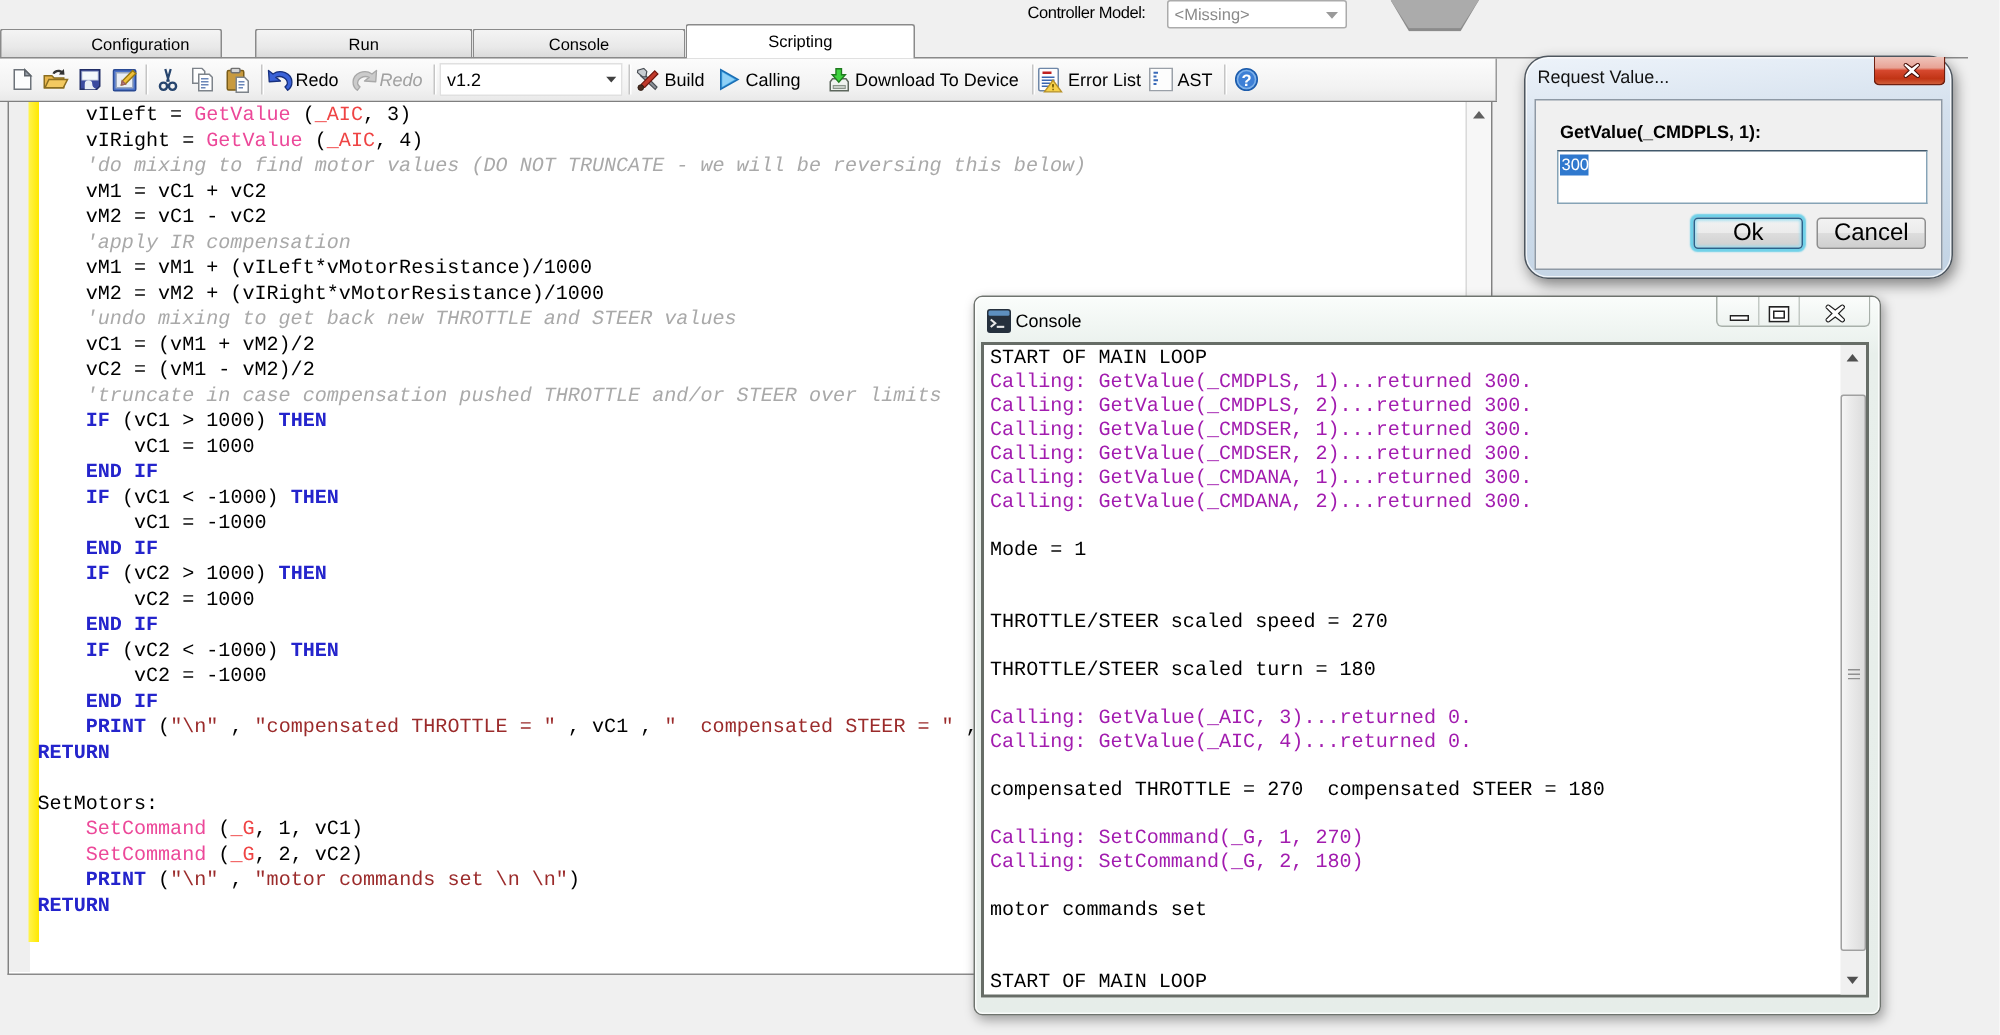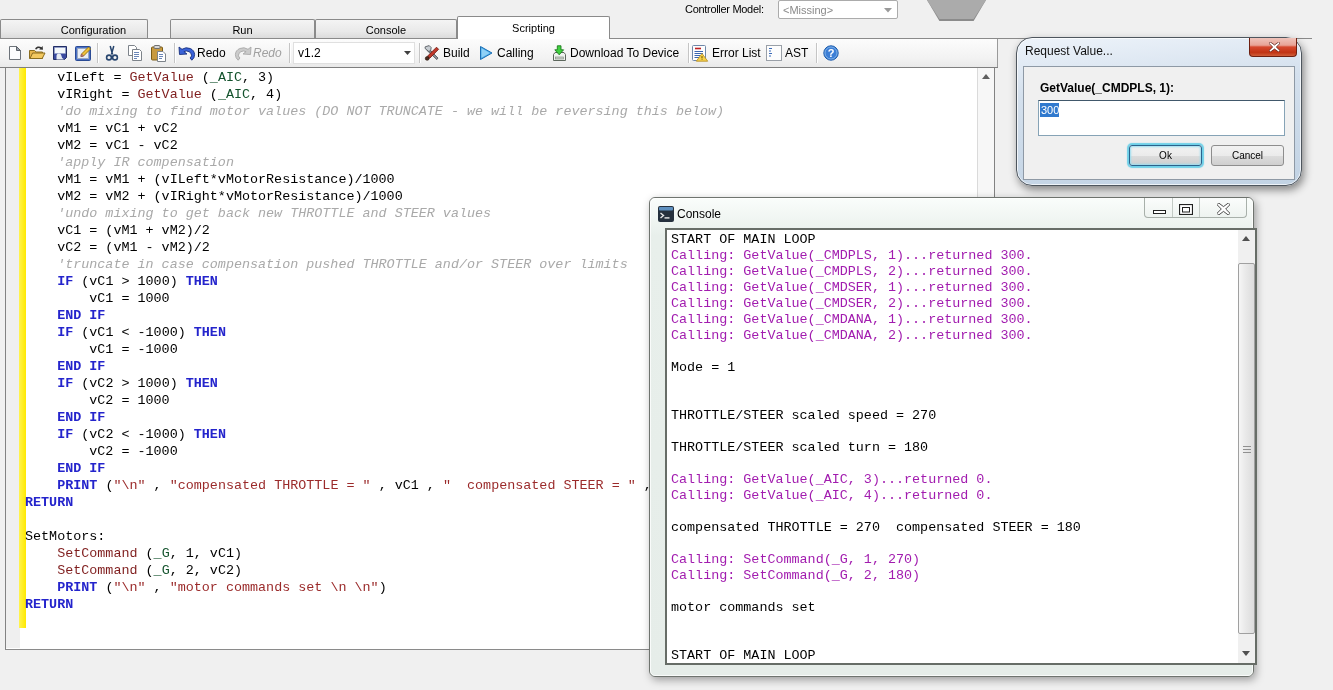--- a/index.html
+++ b/index.html
@@ -32,7 +32,7 @@
 #code { position:absolute; left:19px; top:1px; font-family:"Liberation Mono", monospace;
   font-size:13.4px; line-height:17px; white-space:pre; color:#000; }
 .k { color:#2424cc; font-weight:bold; } 
-.f { color:#7f1d1d; } 
+.f { color:#ec4899; } 
 .v { color:#14532d; } 
 .s { color:#9b2b2b; } 
 .c { color:#a9a9a9; font-style:italic; } 

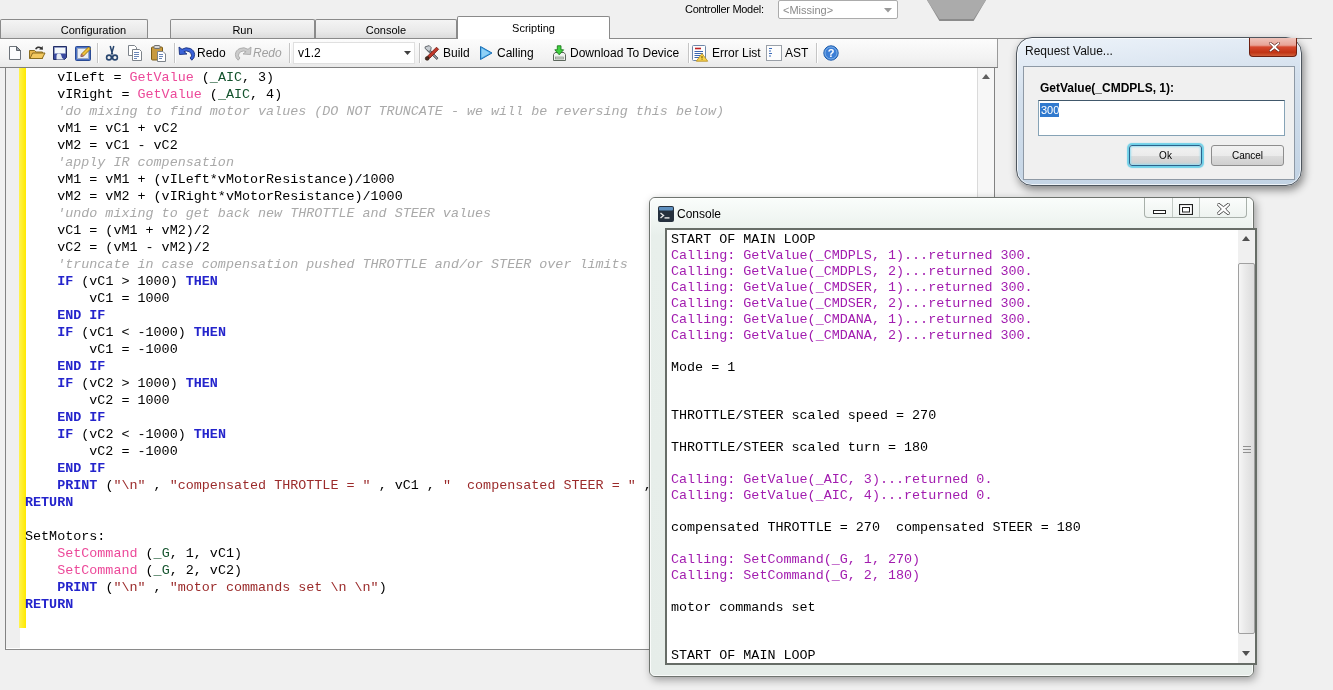--- a/index.html
+++ b/index.html
@@ -33,7 +33,7 @@
   font-size:13.4px; line-height:17px; white-space:pre; color:#000; }
 .k { color:#2424cc; font-weight:bold; } 
 .f { color:#ec4899; } 
-.v { color:#14532d; } 
+.v { color:#ef4444; } 
 .s { color:#9b2b2b; } 
 .c { color:#a9a9a9; font-style:italic; } 
 #edscroll { position:absolute; right:0; top:0; width:17px; height:580px; background:#f7f7f7; border-left:1px solid #dadada; }

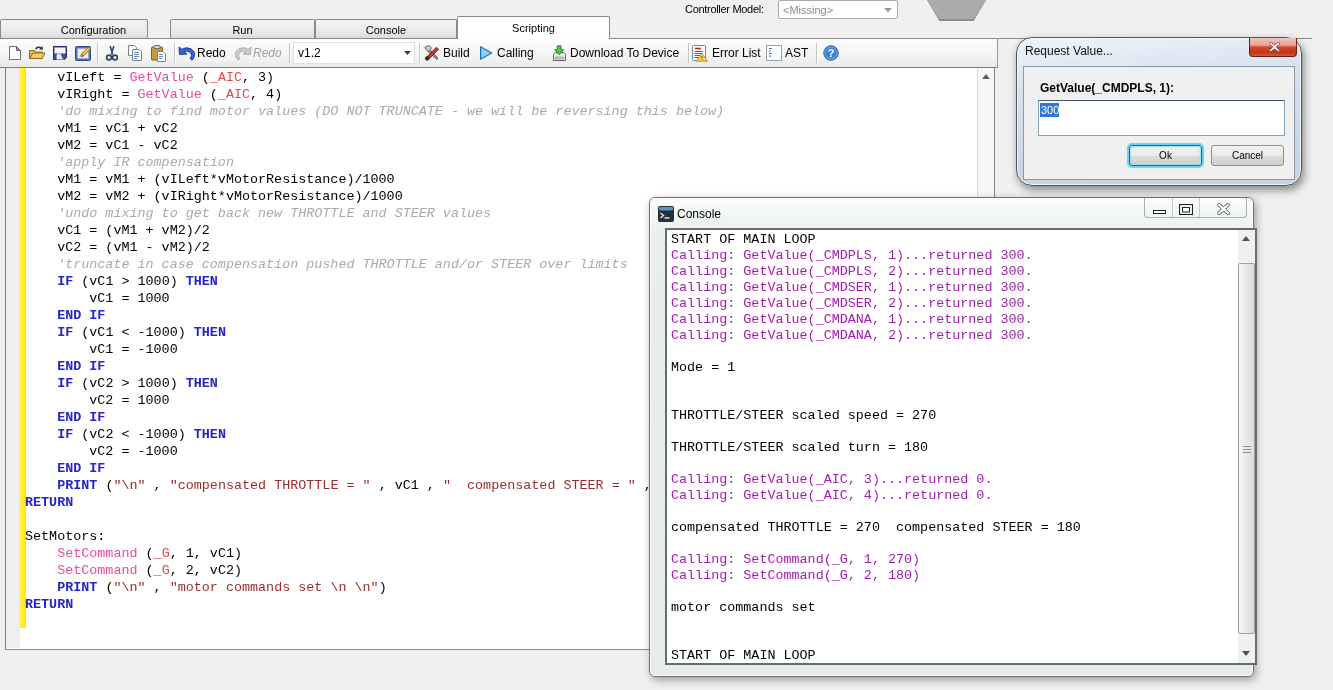--- a/index.html
+++ b/index.html
@@ -70,7 +70,7 @@
 #dlginput { position:absolute; left:14px; top:33px; width:247px; height:36px; background:#fff;
   border:1px solid #86a3b6; border-top-color:#41586b; }
 #dlgsel { position:absolute; left:1px; top:2px; background:#3079ce; color:#fff; font-size:11px; line-height:13px; padding:1px 0px 0px 1px; }
-.wbtn { position:absolute; top:78px; width:73px; height:21px; border-radius:3px; font-size:10px;
+.wbtn { position:absolute; top:78px; width:73px; height:21px; border-radius:3px; font-size:16px;
   text-align:center; line-height:19px; color:#000;
   background:linear-gradient(#f2f2f2,#ebebeb 50%,#dddddd 50%,#cfcfcf); border:1px solid #8e8e8e; }
 #okbtn { left:105px; border-color:#2c628b; box-shadow:0 0 1px 2px #6ed0e8, inset 0 0 2px 1px #9adef0; }

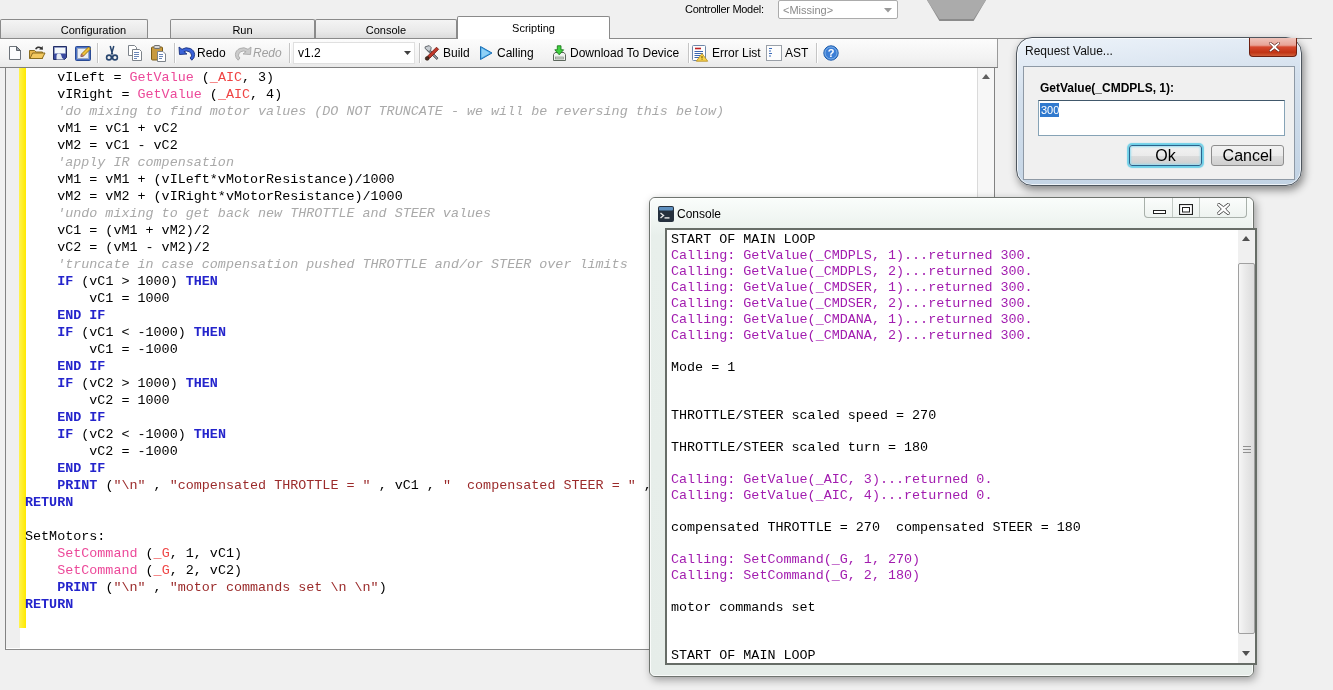--- a/index.html
+++ b/index.html
@@ -47,7 +47,7 @@
 #conbtns { position:absolute; left:494px; top:0px; width:103px; height:20px;
   background:linear-gradient(#fbfdfc,#eef3f0); border:1px solid #a8b0aa; border-top:none; border-radius:0 0 4px 4px; }
 #conbtns .cell { position:absolute; top:0; height:19px; border-right:1px solid #c3cac5; }
-#concontent { position:absolute; left:15px; top:30px; width:592px; height:437px; background:#fff;
+#concontent { position:absolute; left:4px; top:30px; width:592px; height:437px; background:#fff;
   border:2px solid #676d67; }
 #context { position:absolute; left:4px; top:2px; font-family:"Liberation Mono", monospace;
   font-size:13.4px; line-height:16px; white-space:pre; color:#000; }

